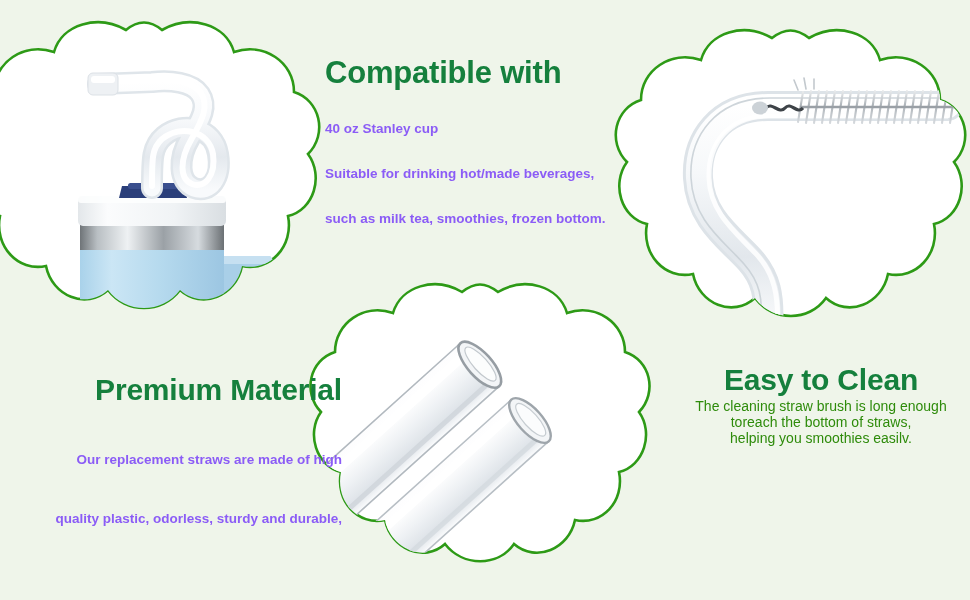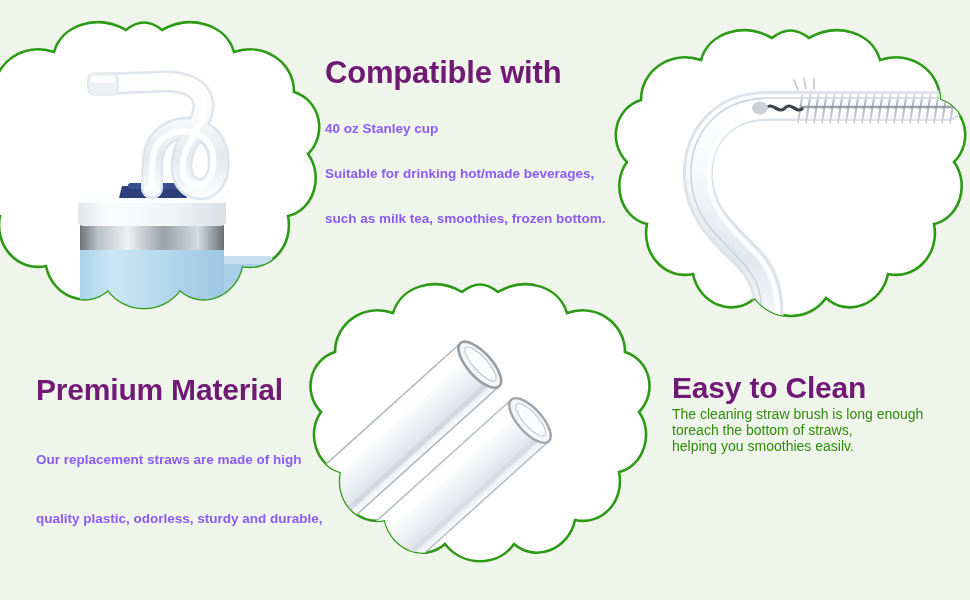--- a/index.html
+++ b/index.html
@@ -41,7 +41,7 @@
 
   .heading {
     font-weight: bold;
-    color: #701a75;
+    color: #15803d;
     letter-spacing: -0.2px;
     white-space: nowrap;
     margin: 0;

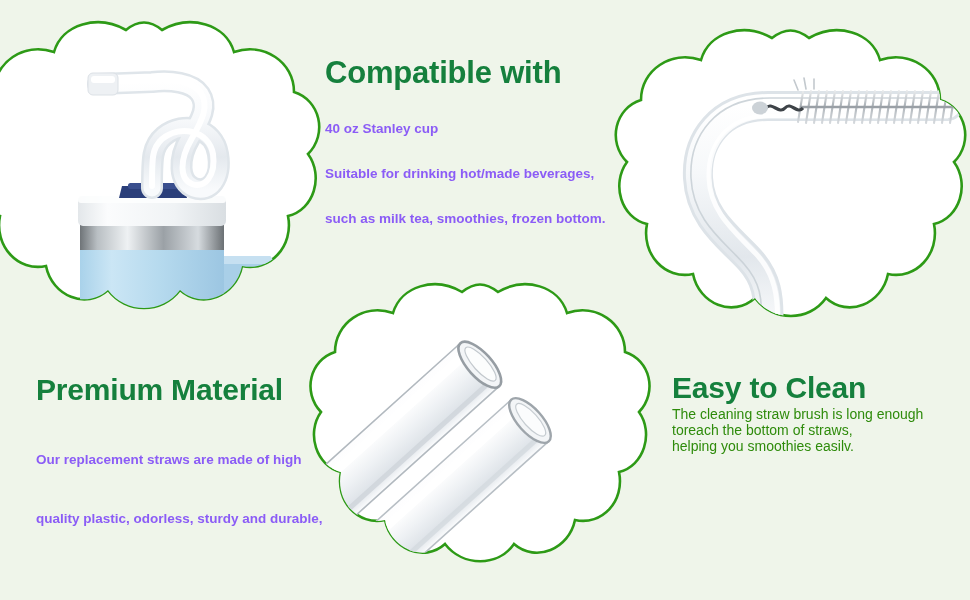--- a/index.html
+++ b/index.html
@@ -36,7 +36,7 @@
   .text-block { position: absolute; }
 
   .tb-compat  { left: 325px; top: 55px;  width: 340px; }
-  .tb-premium { left: 36px;  top: 372px; width: 330px; }
+  .tb-premium { left: 12px;  top: 372px; width: 330px; text-align: right; }
   .tb-clean   { left: 672px; top: 370px; width: 298px; }
 
   .heading {

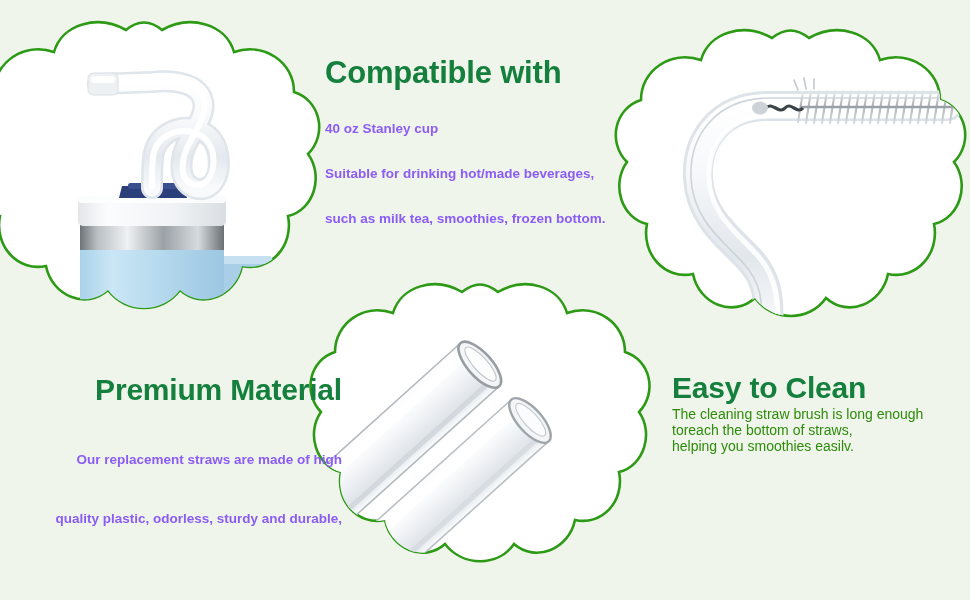--- a/index.html
+++ b/index.html
@@ -37,7 +37,7 @@
 
   .tb-compat  { left: 325px; top: 55px;  width: 340px; }
   .tb-premium { left: 12px;  top: 372px; width: 330px; text-align: right; }
-  .tb-clean   { left: 672px; top: 370px; width: 298px; }
+  .tb-clean   { left: 672px; top: 362px; width: 298px; text-align: center; }
 
   .heading {
     font-weight: bold;

